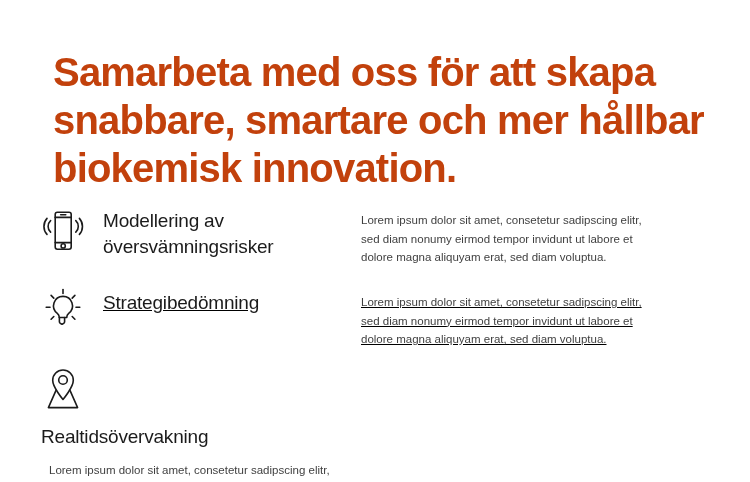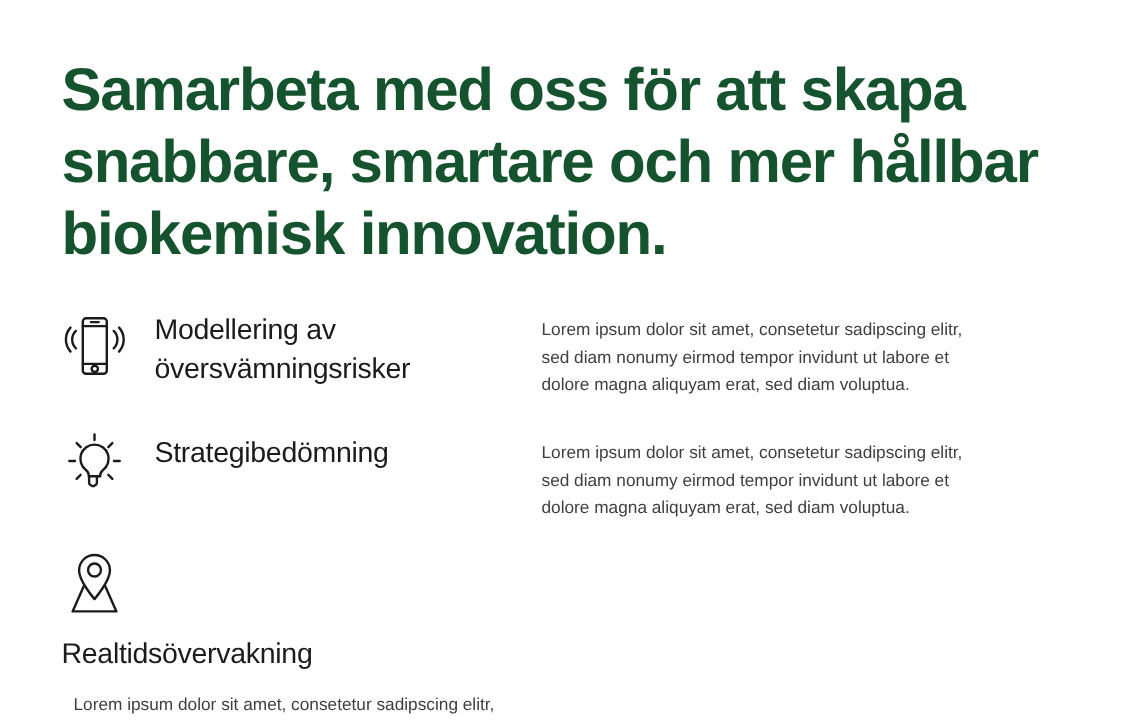--- a/index.html
+++ b/index.html
@@ -29,13 +29,13 @@
     left: 41px;
     top: 36px;
     width: 680px;
-    margin: 0;
+    margin: 12px;
     font-family: "Liberation Sans", sans-serif;
     font-size: 40px;
     line-height: 48px;
     font-weight: 700;
     letter-spacing: -0.8px;
-    color: #14532d;
+    color: #c2410c;
     white-space: pre-line;
   }
 

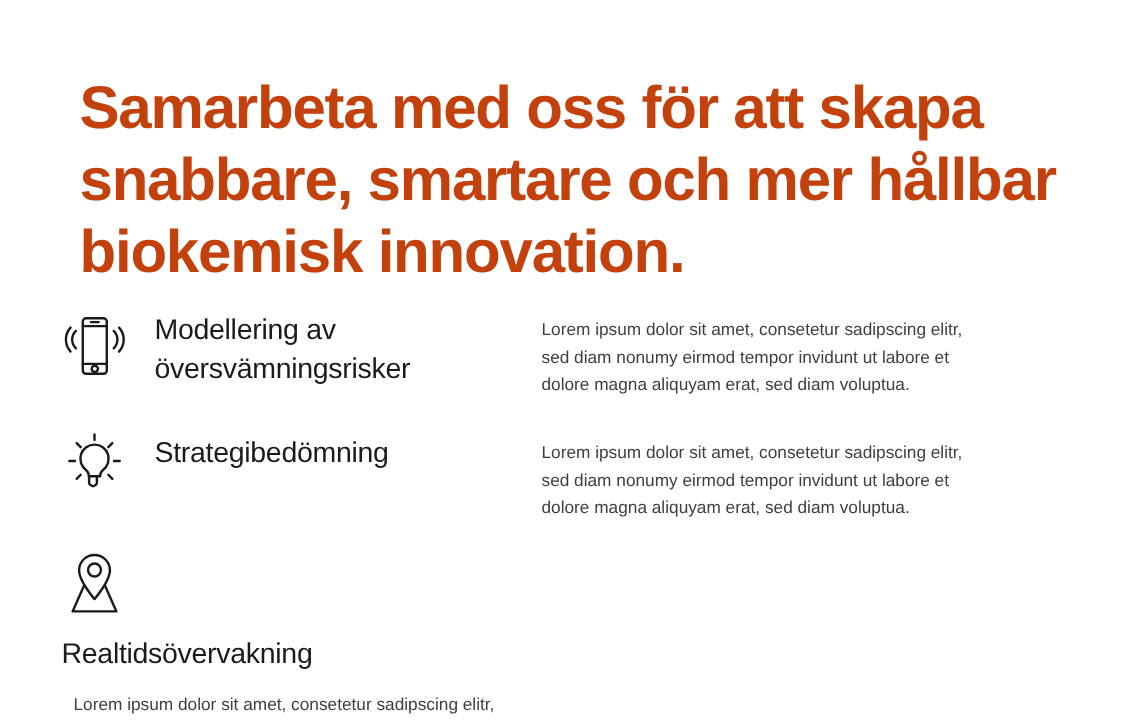--- a/index.html
+++ b/index.html
@@ -55,7 +55,7 @@
     box-sizing: border-box;
   }
   .feature-row.row-0 { height: 82px; }
-  .feature-row.row-1 { height: 78px; }
+  .feature-row.row-1 { height: 78px; text-decoration: underline; }
   .feature-row.row-2 { height: 82px; flex-direction: column; }
 
   .feature-icon {

